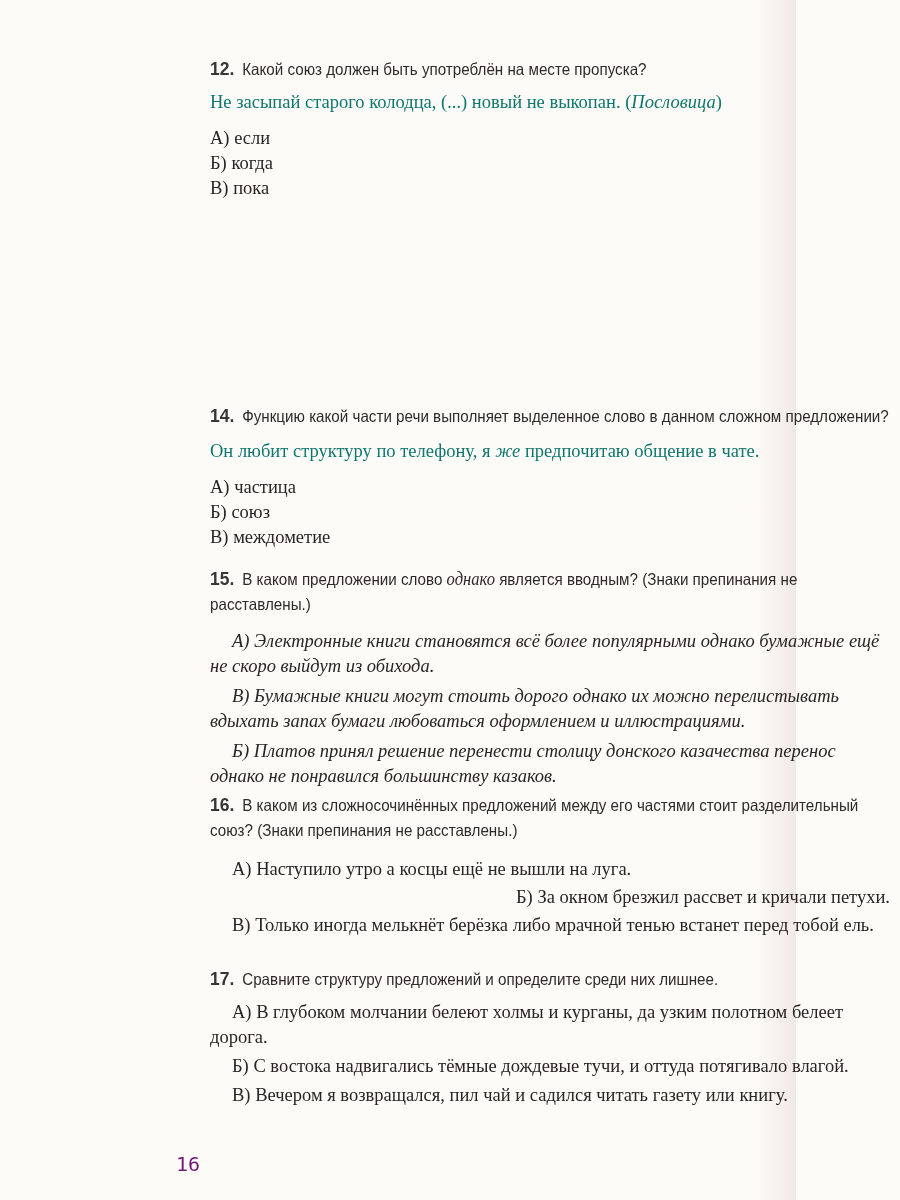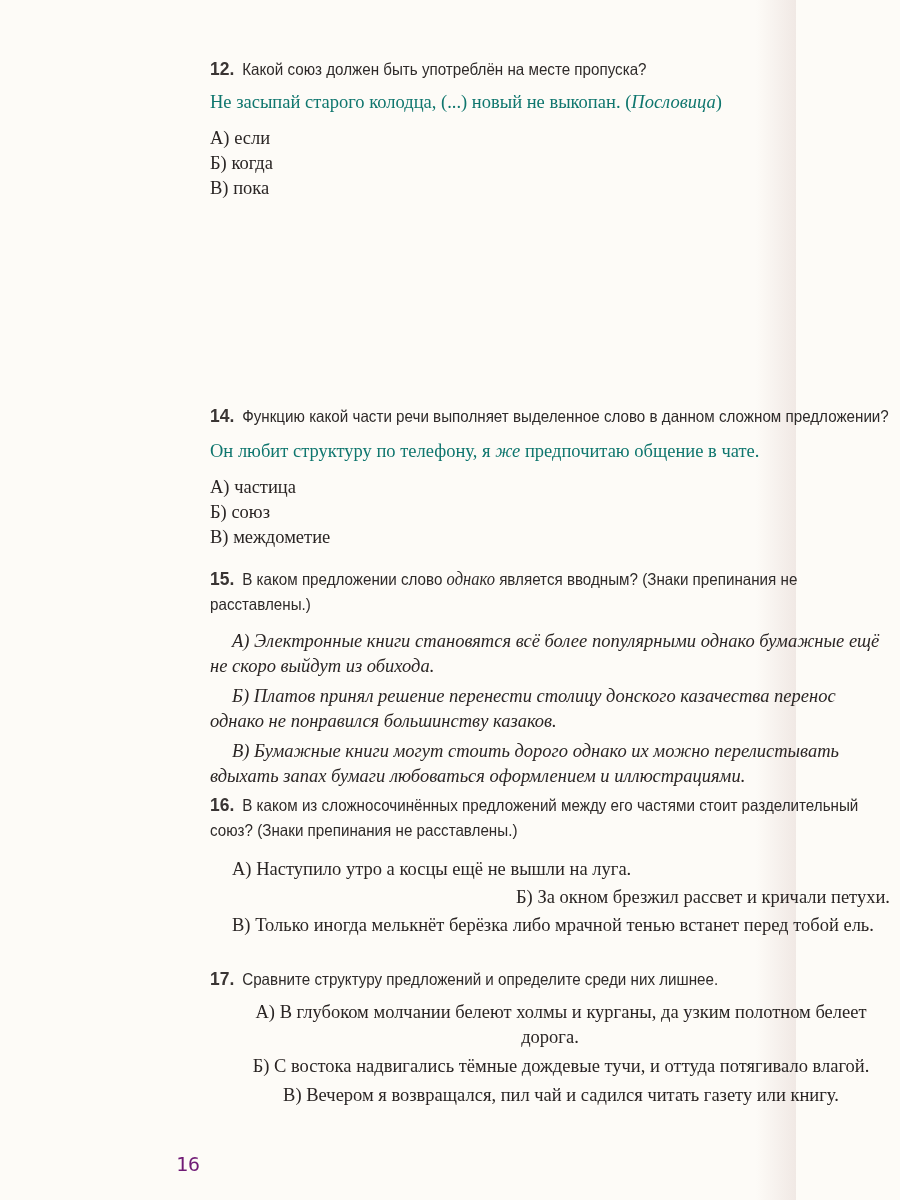--- a/index.html
+++ b/index.html
@@ -79,8 +79,8 @@
     </div>
     <div class="opts" style="margin-top:12px;">
       <div class="opt indent long">А) Электронные книги становятся всё более популярными однако бумажные ещё не скоро выйдут из обихода.</div>
+      <div class="opt indent long" style="margin-top:5px;">В) Бумажные книги могут стоить дорого однако их можно перелистывать вдыхать запах бумаги любоваться оформлением и иллюстрациями.</div>
       <div class="opt indent long" style="margin-top:5px;">Б) Платов принял решение перенести столицу донского казачества перенос однако не понравился большинству казаков.</div>
-      <div class="opt indent long" style="margin-top:5px;">В) Бумажные книги могут стоить дорого однако их можно перелистывать вдыхать запах бумаги любоваться оформлением и иллюстрациями.</div>
     </div>
   </div>
 

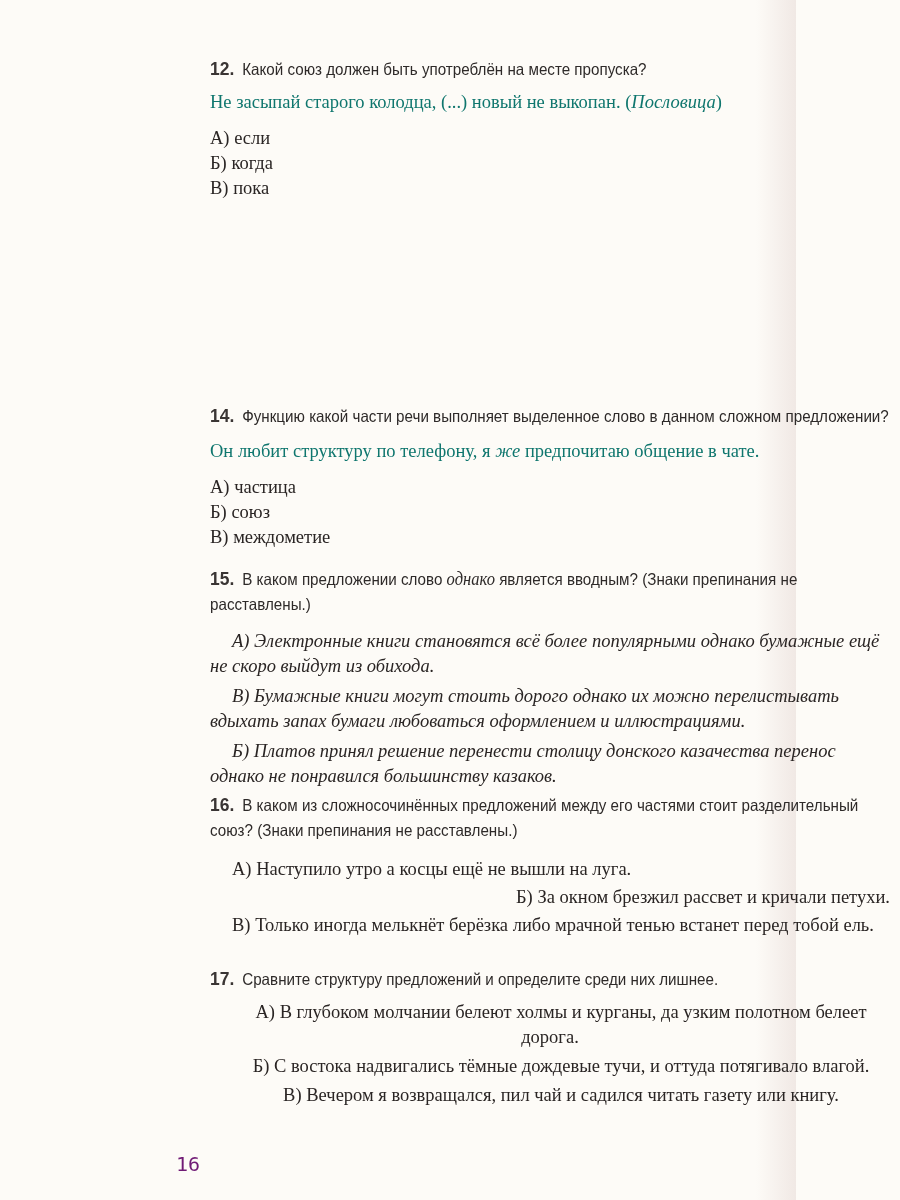--- a/index.html
+++ b/index.html
@@ -101,7 +101,7 @@
       <span class="q-num">17.</span>
       <span>Сравните структуру предложений и определите среди них лишнее.</span>
     </div>
-    <div class="opts" style="margin-top:8px;text-align:center;">
+    <div class="opts" style="margin-top:8px;">
       <div class="opt indent">А) В глубоком молчании белеют холмы и курганы, да узким полотном белеет дорога.</div>
       <div class="opt indent" style="margin-top:4px;">Б) С востока надвигались тёмные дождевые тучи, и оттуда потягивало влагой.</div>
       <div class="opt indent" style="margin-top:4px;">В) Вечером я возвращался, пил чай и садился читать газету или книгу.</div>

